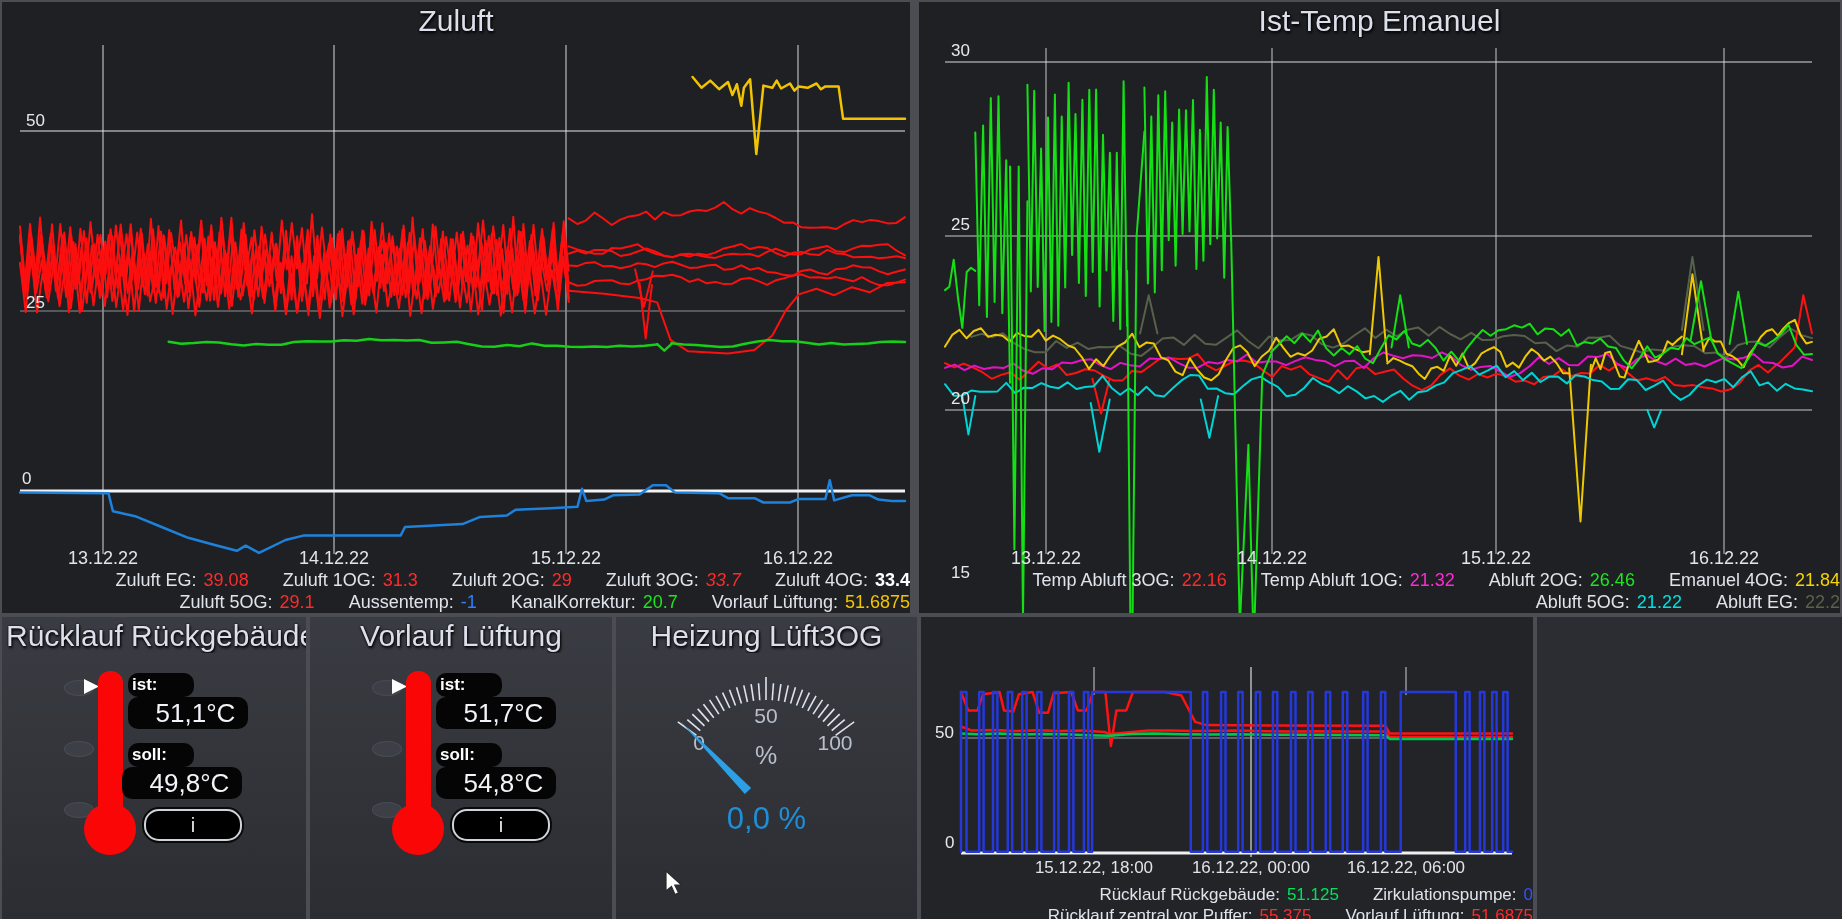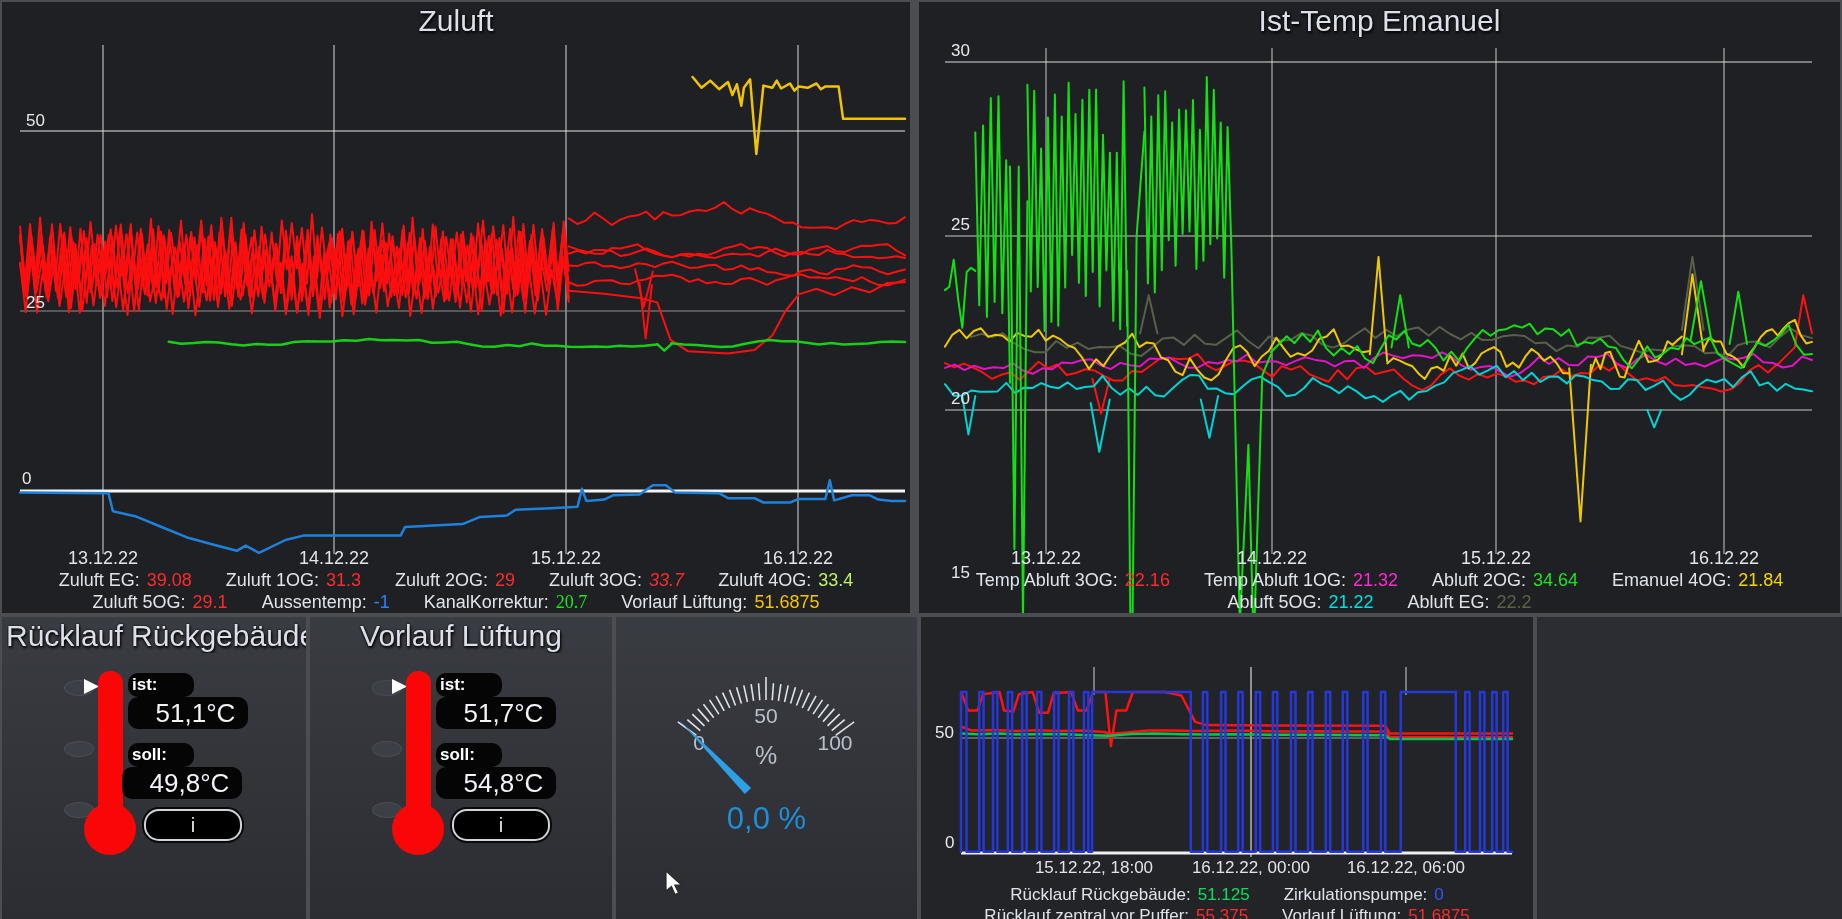--- a/index.html
+++ b/index.html
@@ -15,7 +15,7 @@
   .panel-title.left{text-align:left;padding-left:4px;}
   svg.chart{position:absolute;left:0;top:0;}
   .legend{position:absolute;left:0;right:0;display:flex;flex-direction:column;
-    align-items:center;font-size:18px;color:#dfe3ea;line-height:22px;}
+    align-items:flex-end;font-size:18px;color:#dfe3ea;line-height:22px;}
   .legend-row{display:flex;gap:34px;white-space:nowrap;}
   .lg-val{margin-left:7px;}
   

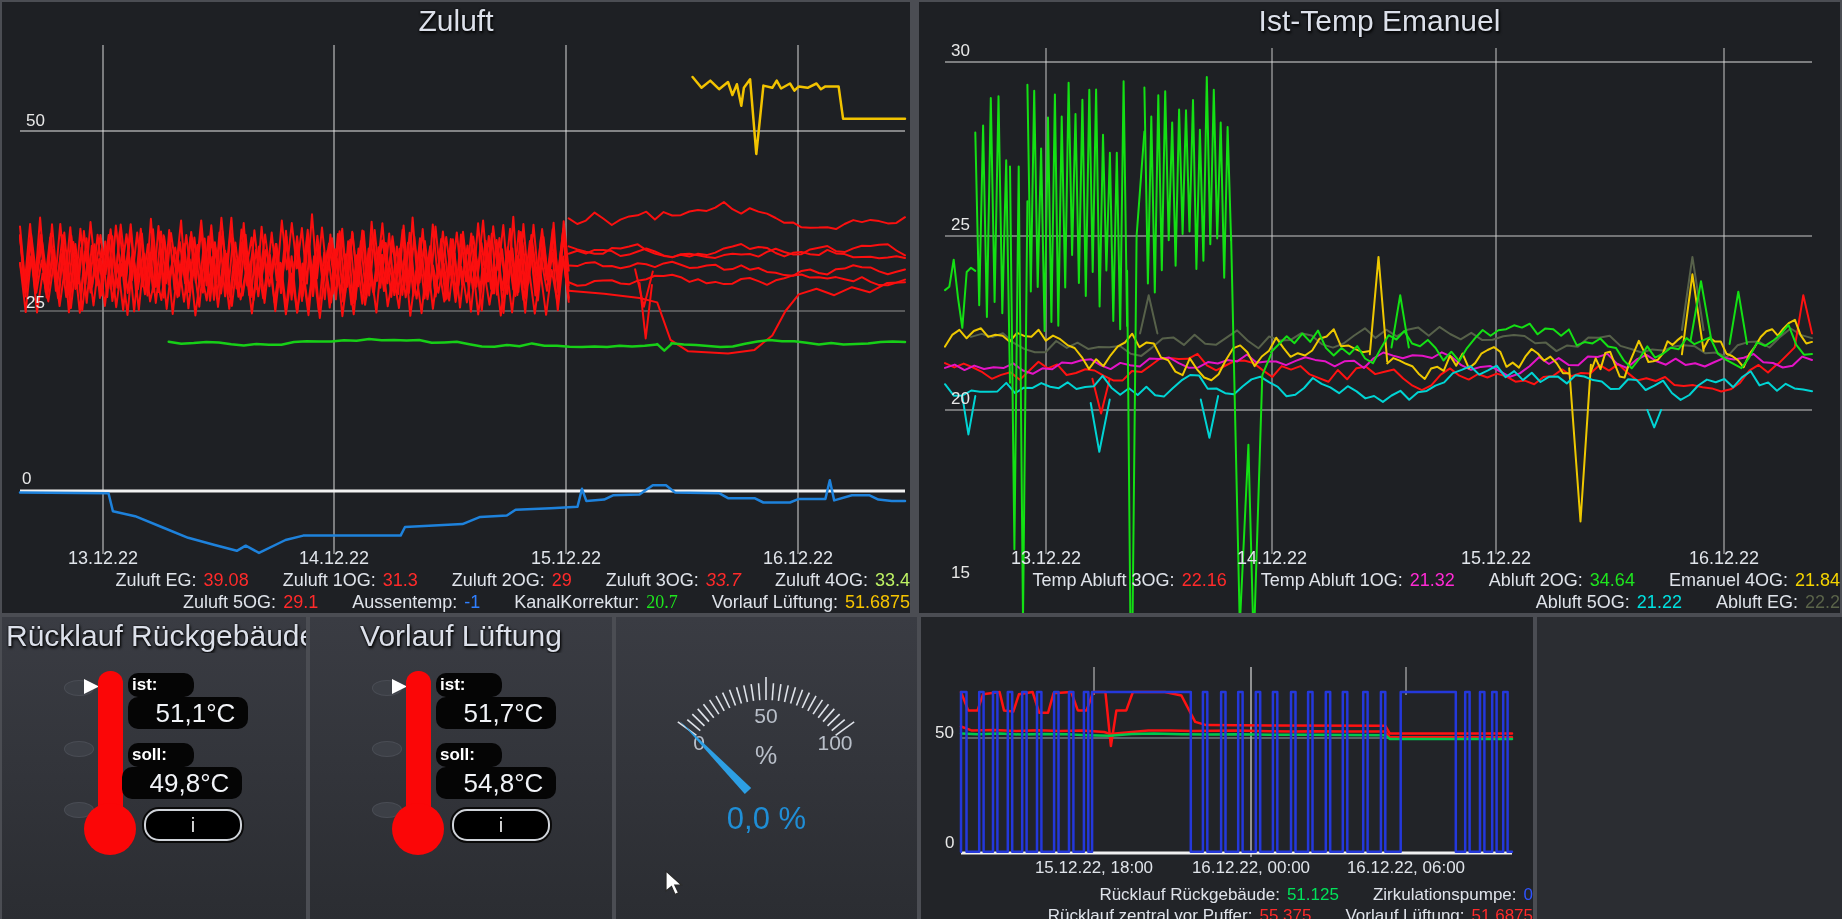--- a/index.html
+++ b/index.html
@@ -79,7 +79,7 @@
         <span><span>Zuluft 1OG:</span><span class="lg-val" style="color: rgb(255, 42, 42);">31.3</span></span>
         <span><span>Zuluft 2OG:</span><span class="lg-val" style="color: rgb(255, 42, 42);">29</span></span>
         <span><span>Zuluft 3OG:</span><span class="lg-val" style="color: rgb(255, 42, 42); font-style: italic;">33.7</span></span>
-        <span><span>Zuluft 4OG:</span><span class="lg-val" style="color: #bef264;">33.4</span></span>
+        <span><span>Zuluft 4OG:</span><span class="lg-val" style="color: #ffffff; font-weight: bold;">33.4</span></span>
       </div>
       <div class="legend-row">
         <span><span>Zuluft 5OG:</span><span class="lg-val" style="color: rgb(255, 42, 42);">29.1</span></span>

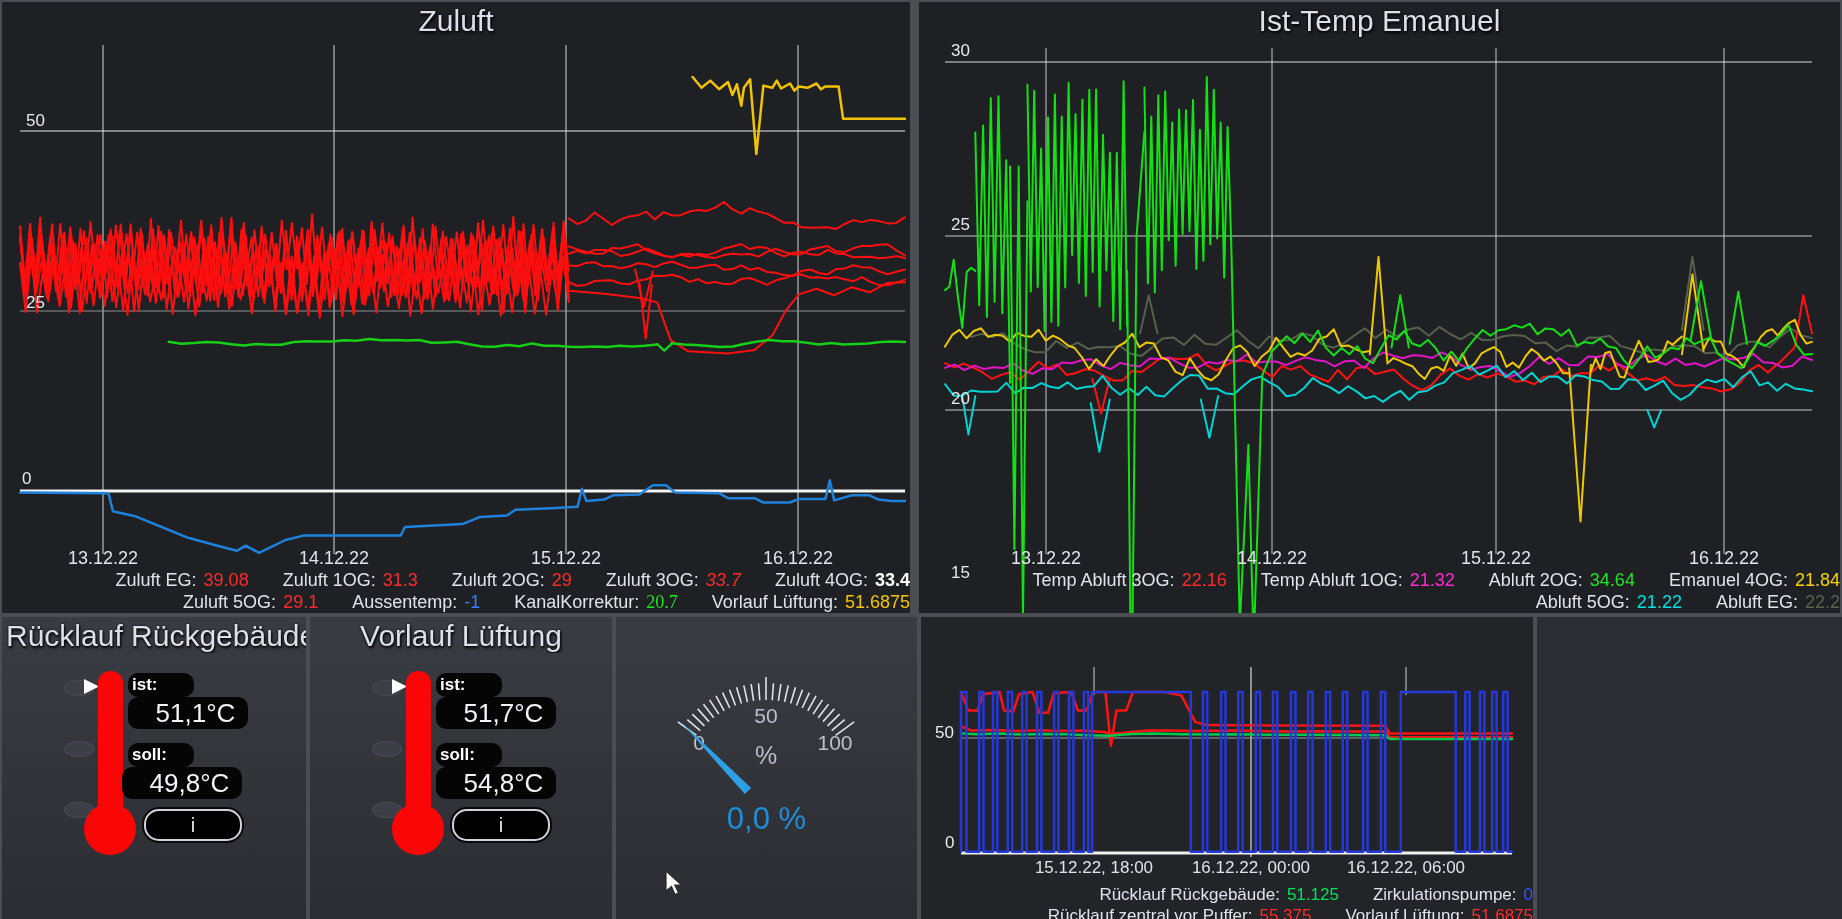--- a/index.html
+++ b/index.html
@@ -143,7 +143,7 @@
       <div class="legend-row">
         <span><span>Temp Abluft 3OG:</span><span class="lg-val" style="color: rgb(255, 42, 42);">22.16</span></span>
         <span><span>Temp Abluft 1OG:</span><span class="lg-val" style="color: rgb(255, 42, 212);">21.32</span></span>
-        <span><span>Abluft 2OG:</span><span class="lg-val" style="color: rgb(30, 229, 30);">34.64</span></span>
+        <span><span>Abluft 2OG:</span><span class="lg-val" style="color: rgb(30, 229, 30);">26.46</span></span>
         <span><span>Emanuel 4OG:</span><span class="lg-val" style="color: rgb(245, 212, 0);">21.84</span></span>
       </div>
       <div class="legend-row">

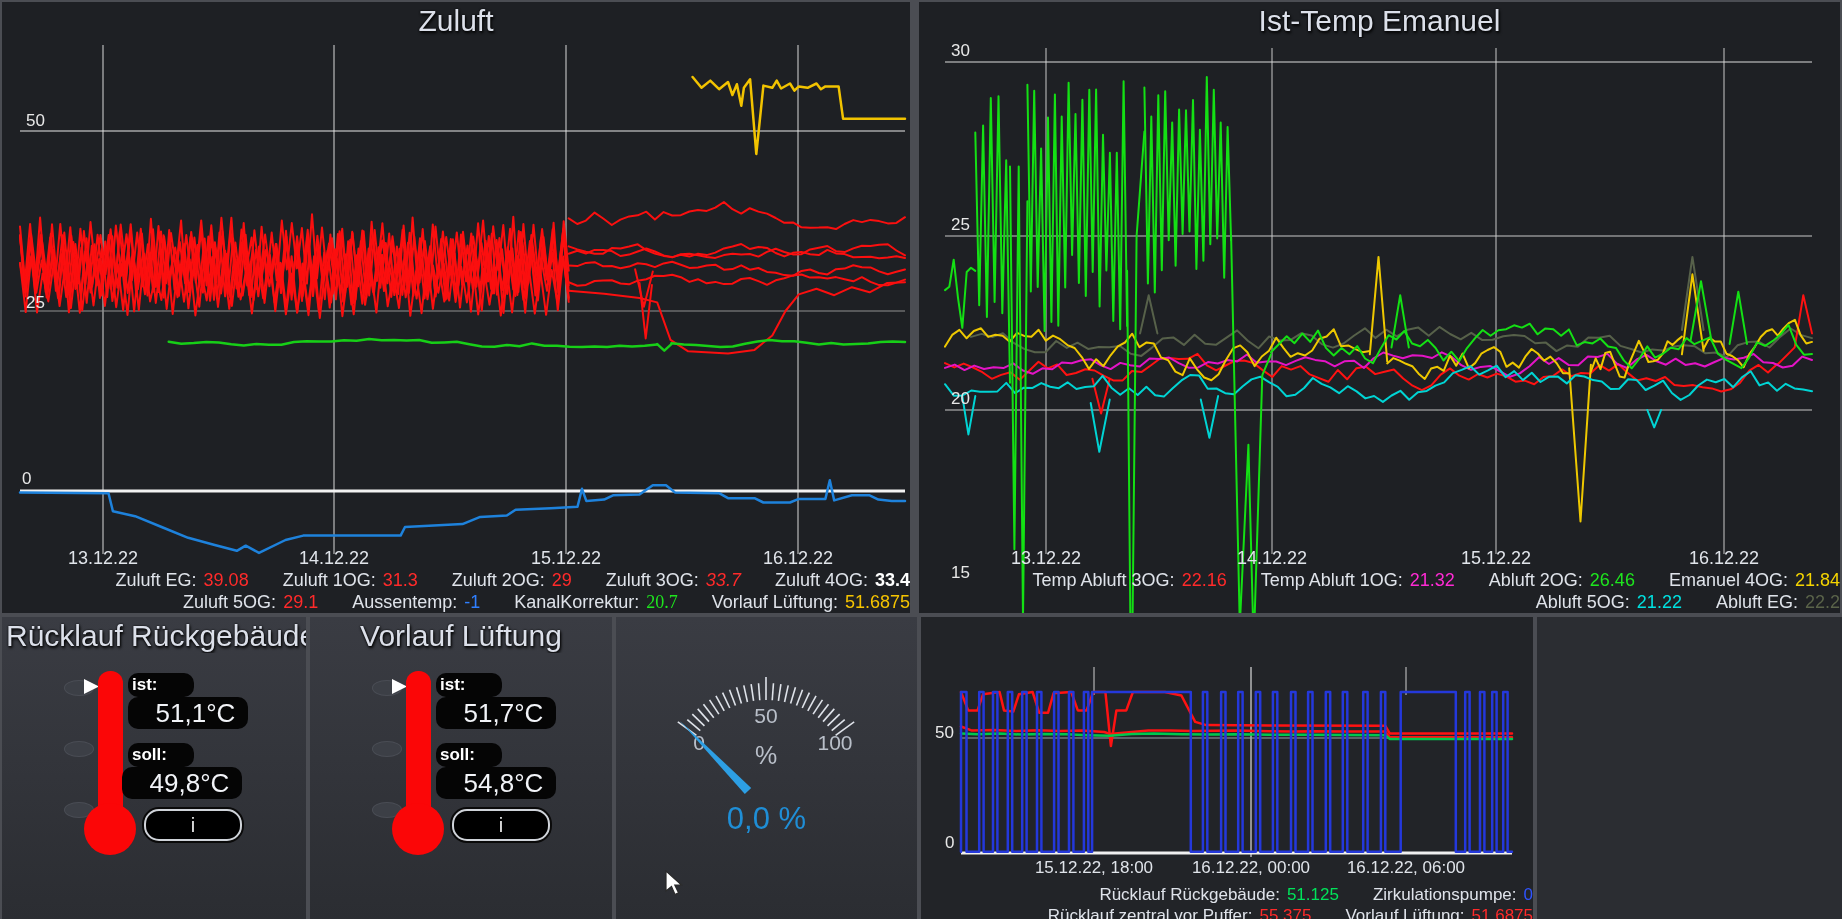--- a/index.html
+++ b/index.html
@@ -84,7 +84,7 @@
       <div class="legend-row">
         <span><span>Zuluft 5OG:</span><span class="lg-val" style="color: rgb(255, 42, 42);">29.1</span></span>
         <span><span>Aussentemp:</span><span class="lg-val" style="color: rgb(47, 127, 255);">-1</span></span>
-        <span><span>KanalKorrektur:</span><span class="lg-val" style="color: rgb(30, 229, 30); font-family: Liberation Serif, serif;">20.7</span></span>
+        <span><span>KanalKorrektur:</span><span class="lg-val" style="color: rgb(30, 229, 30);">20.7</span></span>
         <span><span>Vorlauf Lüftung:</span><span class="lg-val" style="color: rgb(245, 196, 0);">51.6875</span></span>
       </div>
     </div>

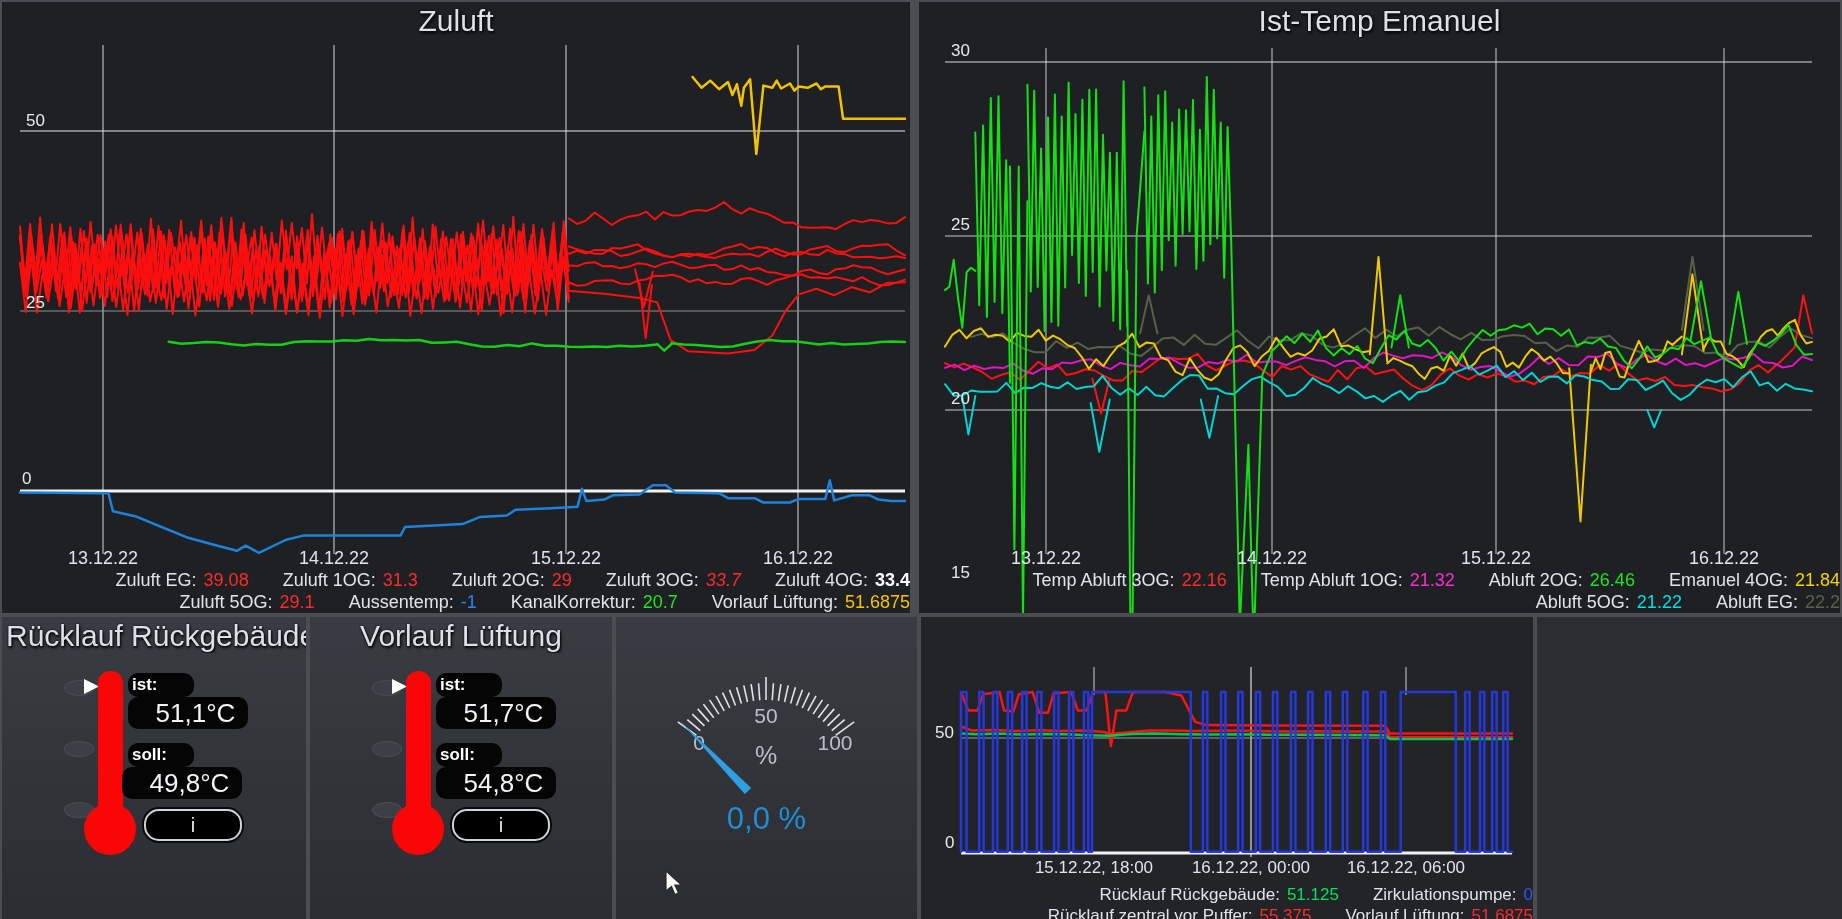--- a/index.html
+++ b/index.html
@@ -188,6 +188,7 @@
 </div>
 
 <div class="panel widget-panel" style="left:616px;top:617px;width:301px;height:302px">
+  <div class="panel-title">Heizung Lüft3OG</div>
   <svg class="chart" width="301" height="302">
       <line x1="80.4245384837545" y1="118.45046830284733" x2="61.817147613130714" y2="104.93140750012044" stroke="#dfe3ea" stroke-width="1.6"></line>
       <line x1="84.26884803305705" y1="113.54356970468932" x2="71.27548078377762" y2="102.58125208817442" stroke="#dfe3ea" stroke-width="1.6"></line>

